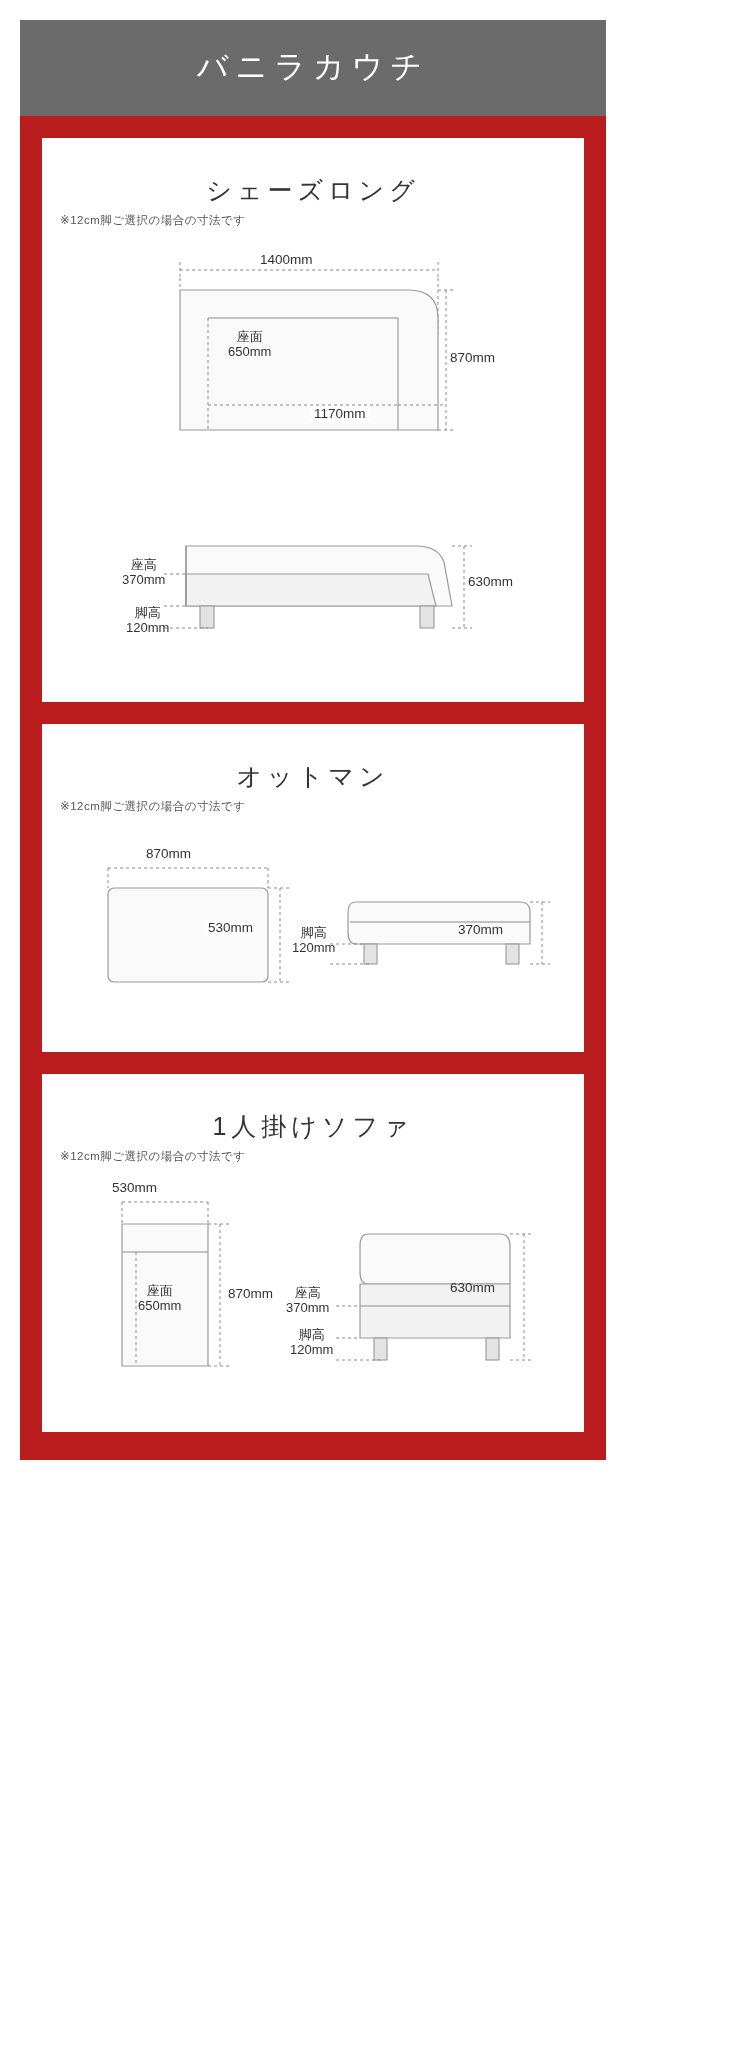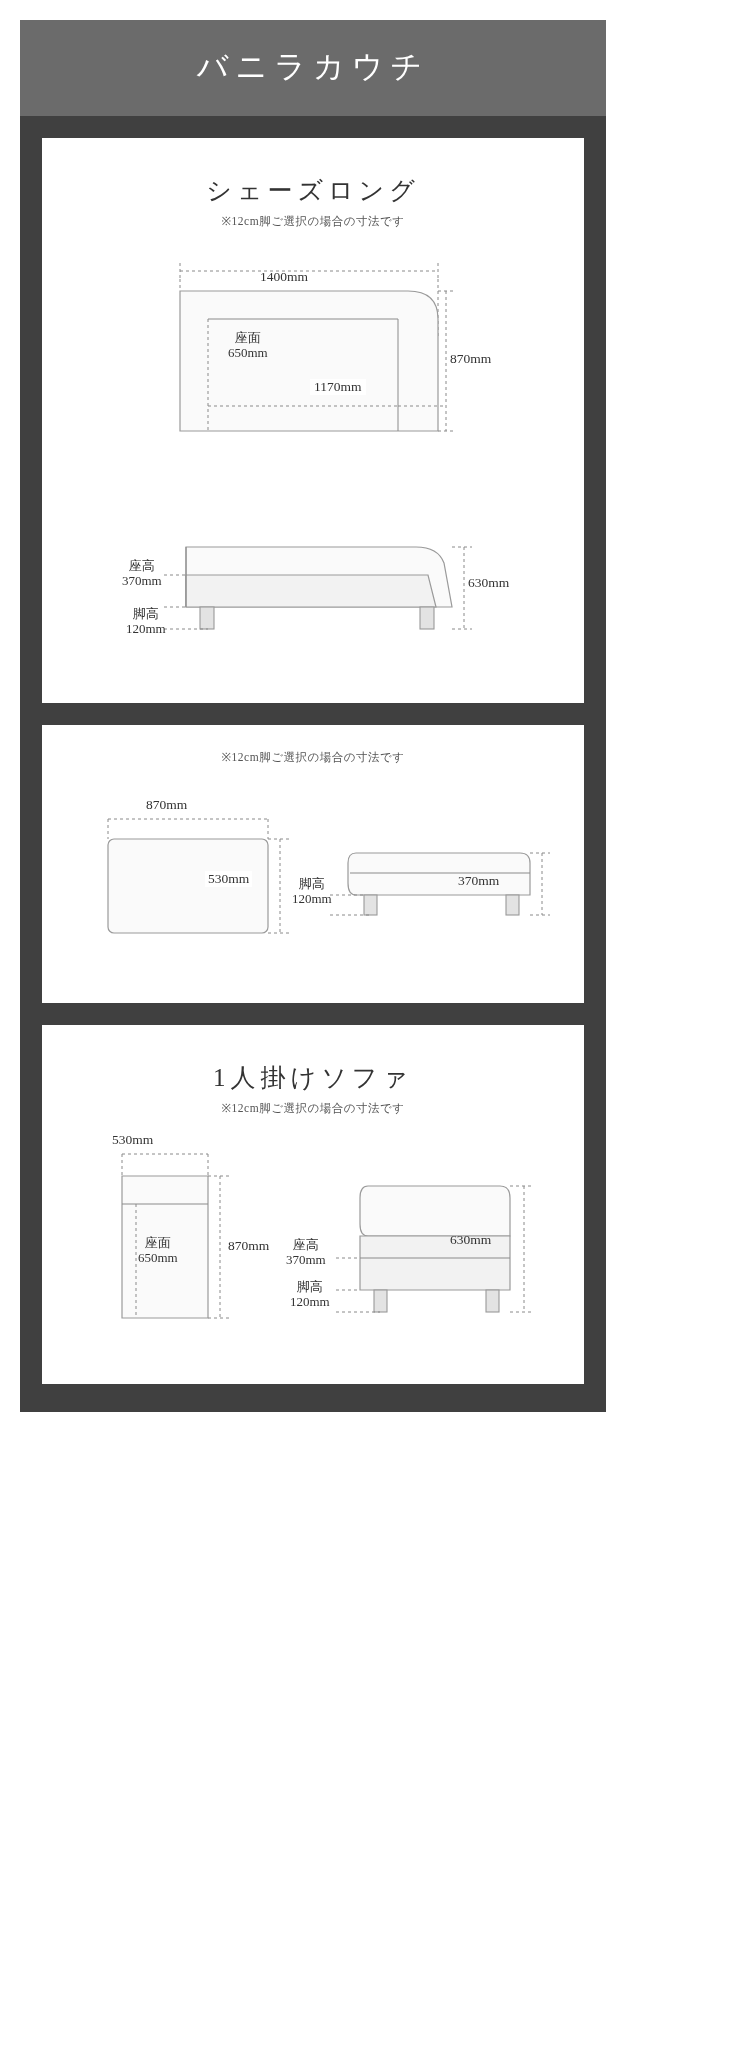--- a/index.html
+++ b/index.html
@@ -28,9 +28,8 @@
     font-weight: normal;
   }
   .body-bg {
-    background: #404040;
+    background: #b91c1c;
     padding: 22px 22px 24px 22px;
-    font-family: Liberation Serif, serif;
   }
   .card {
     background: #ffffff;

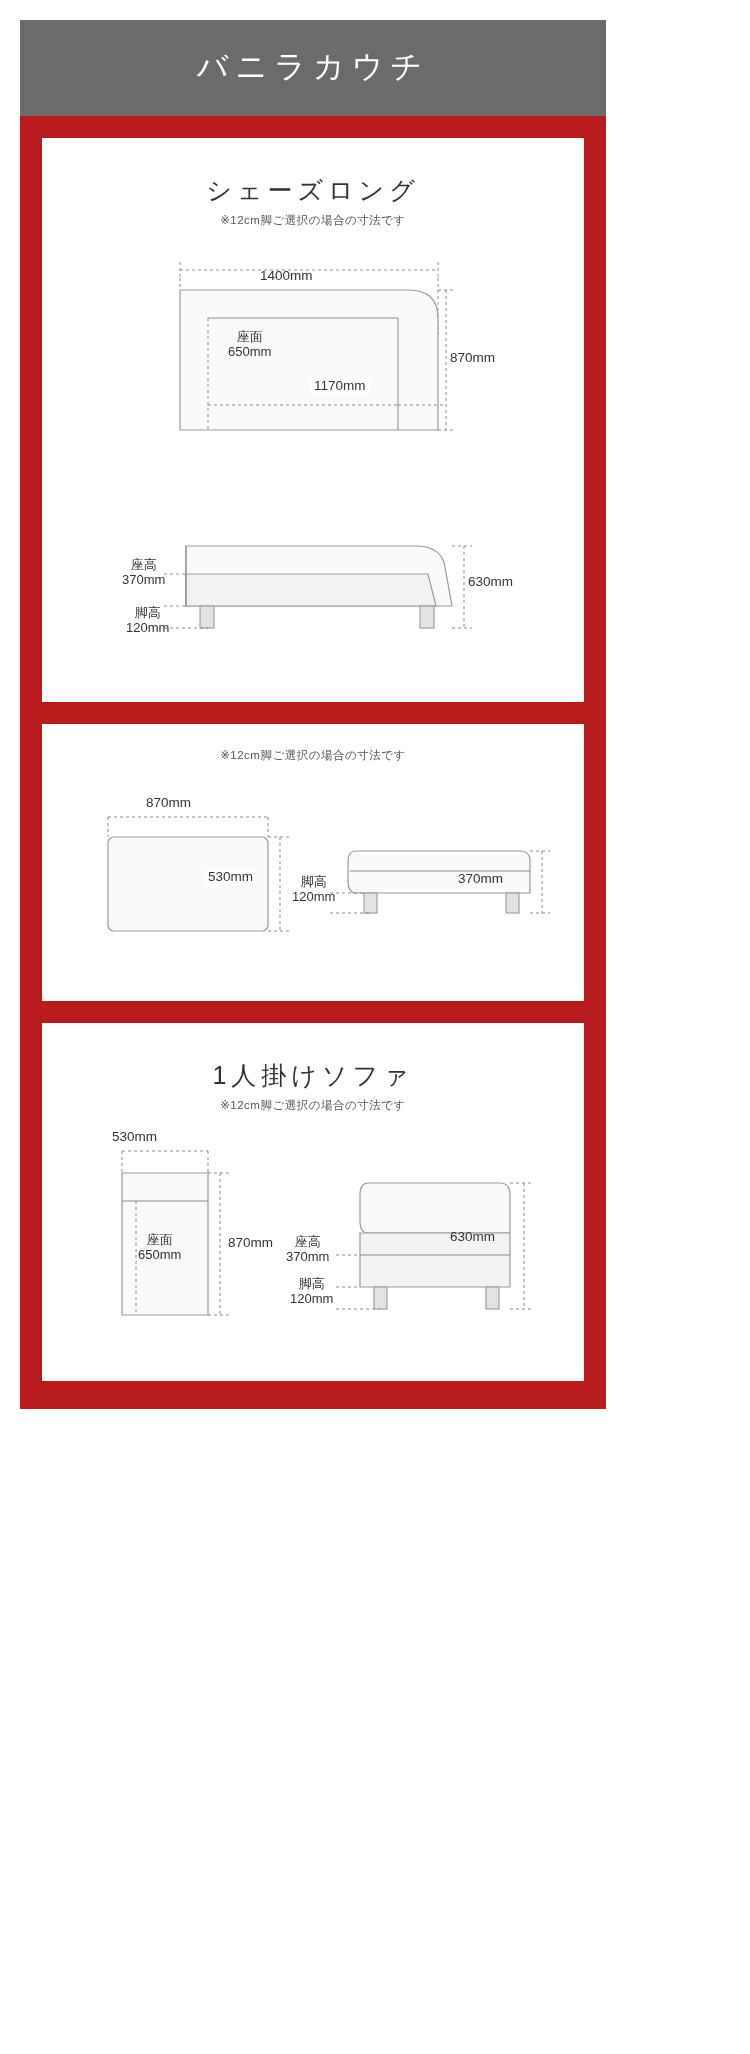--- a/index.html
+++ b/index.html
@@ -53,7 +53,6 @@
     margin: 4px 0 2px 0;
   }
   .card-note {
-    text-align: center;
     font-size: 11.5px;
     color: #555;
     margin: 2px 0 12px 0;

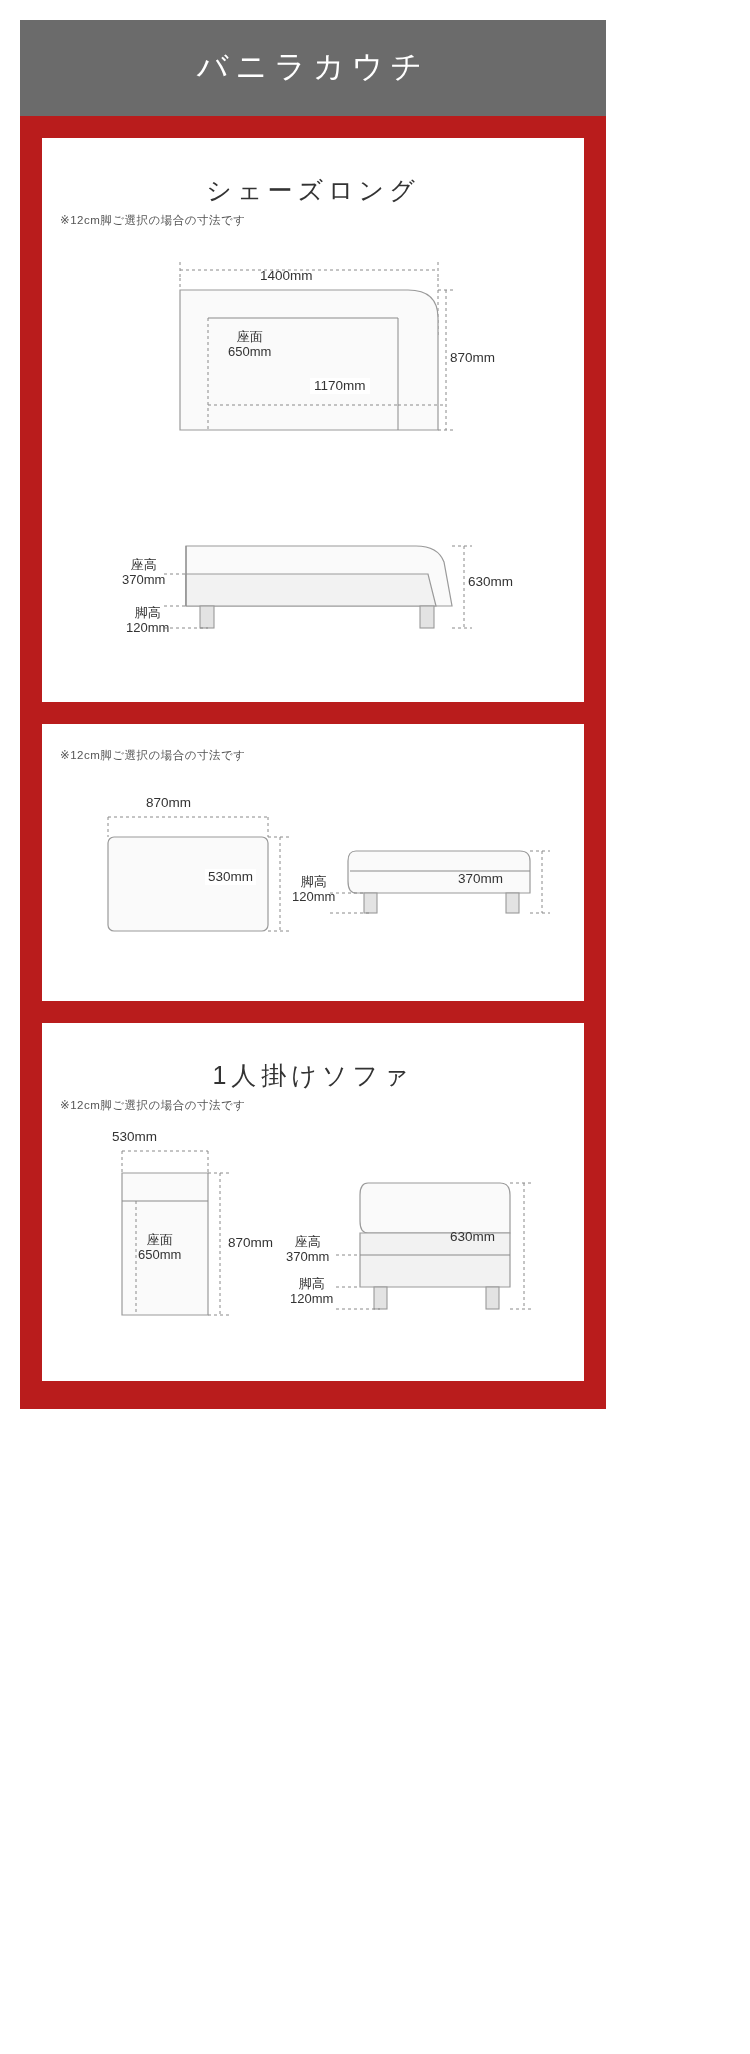--- a/index.html
+++ b/index.html
@@ -121,7 +121,7 @@
           <path class="dash" d="M140,165 L330,165"></path>
           <path class="dash" d="M330,165 L378,165"></path>
         </svg>
-        <div class="dim-label big" style="left:200px; top:28px;">1400mm</div>
+        <div class="dim-label big" style="left:200px; top:12px;">1400mm</div>
         <div class="dim-label" style="left:168px; top:90px;">
           <span>座面</span><br>
           <span>650mm</span>

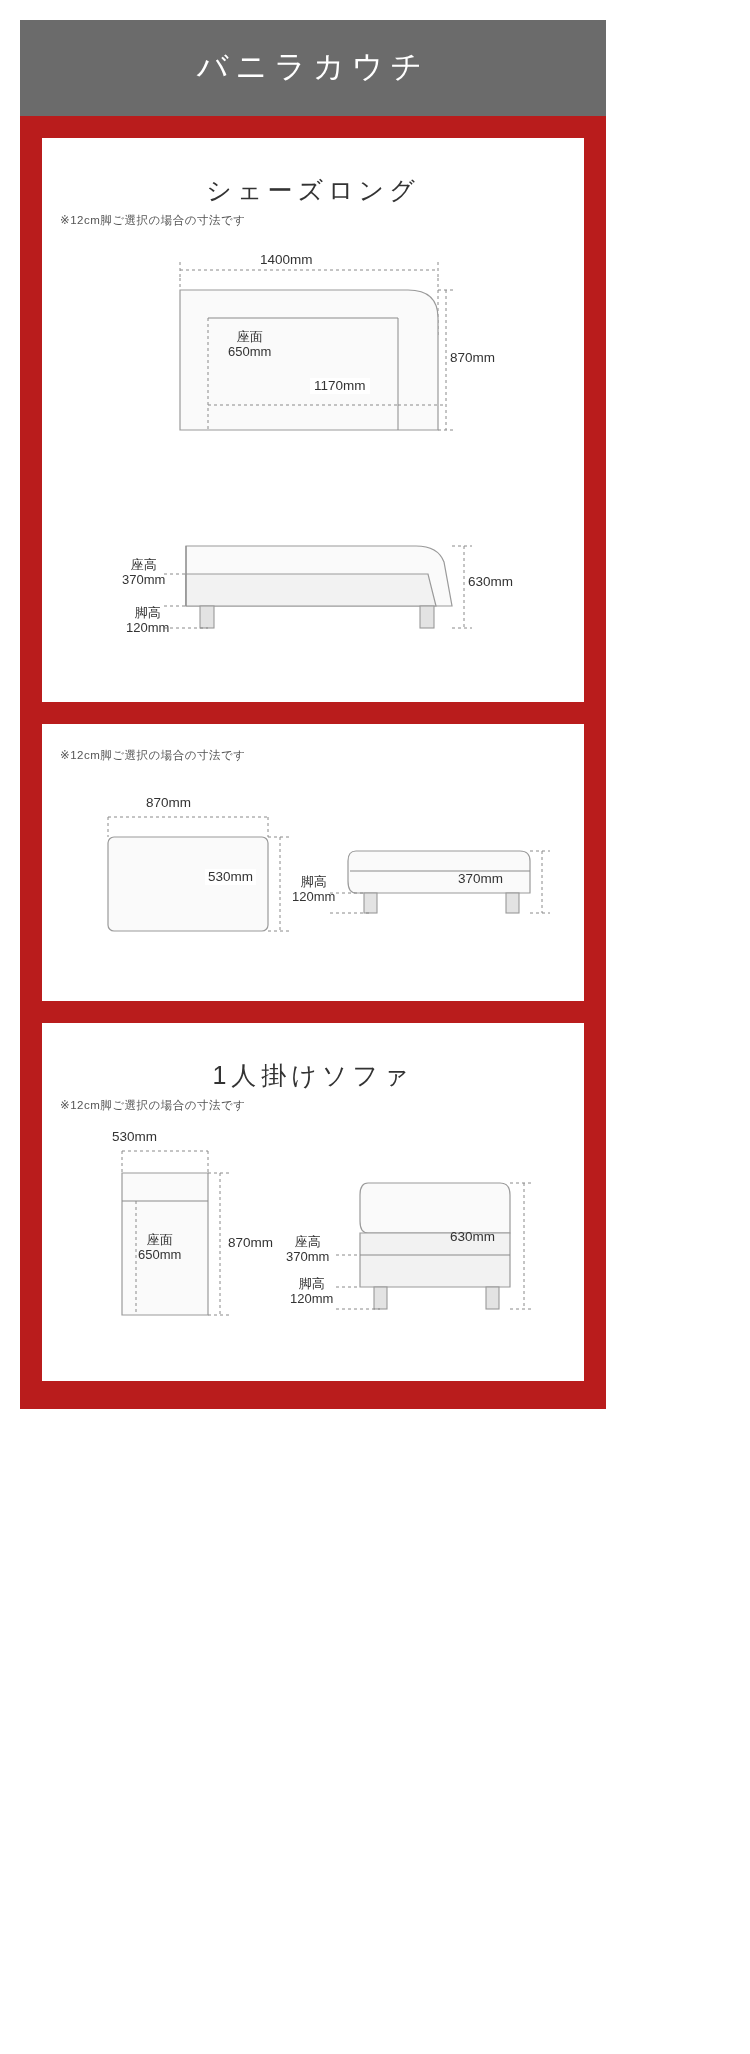--- a/index.html
+++ b/index.html
@@ -127,7 +127,7 @@
           <span>650mm</span>
         </div>
         <div class="dim-label big" style="left:390px; top:110px;">870mm</div>
-        <div class="dim-label big" style="left:250px; top:138px; background:#fff; padding:0 4px;">1170mm</div>
+        <div class="dim-label big" style="left:250px; top:166px; background:#fff; padding:0 4px;">1170mm</div>
       </div>
 
       <div class="diagram" style="height:180px; margin-top:6px;">

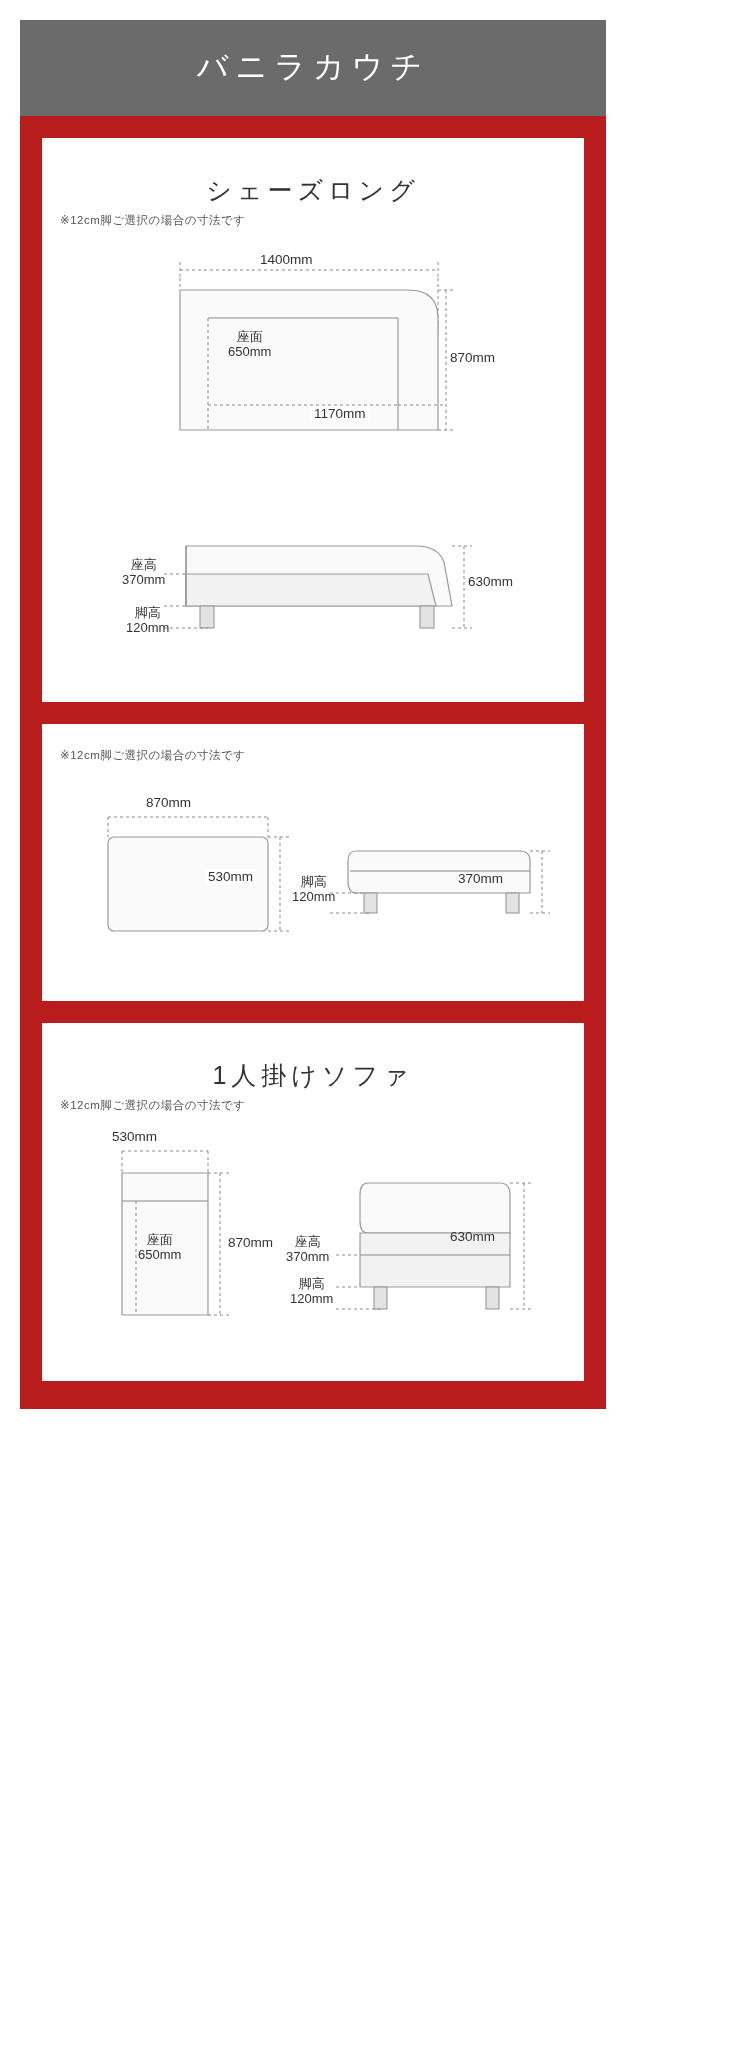--- a/index.html
+++ b/index.html
@@ -161,6 +161,7 @@
     </div>
 
     <div class="card">
+      <div class="card-title">オットマン</div>
       <div class="card-note">※12cm脚ご選択の場合の寸法です</div>
 
       <div class="diagram" style="height:200px;">

